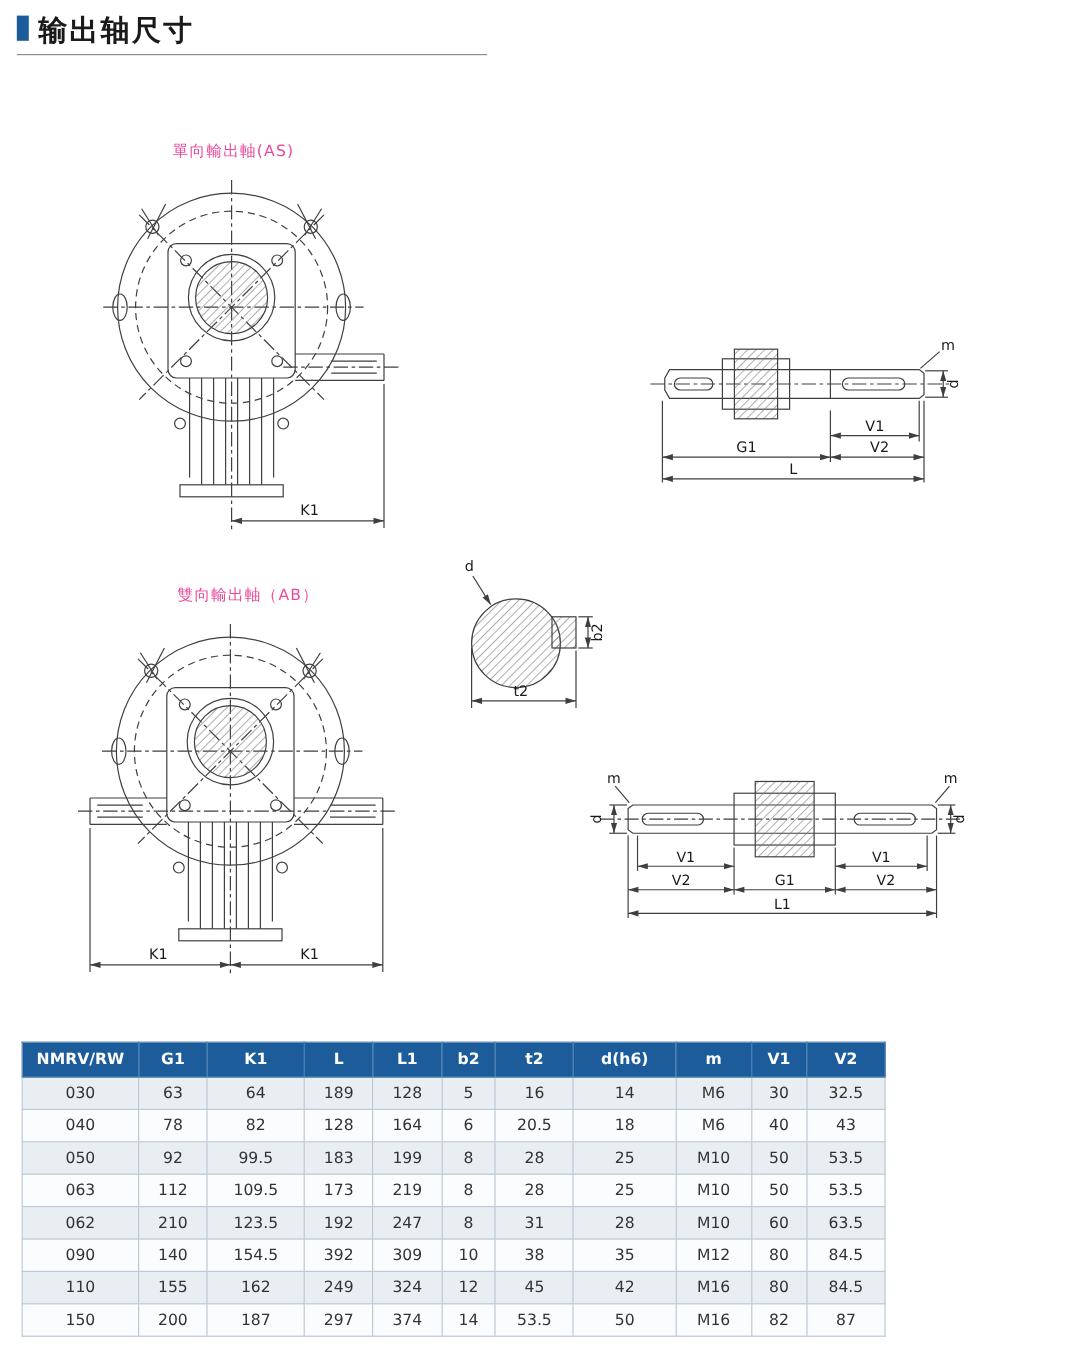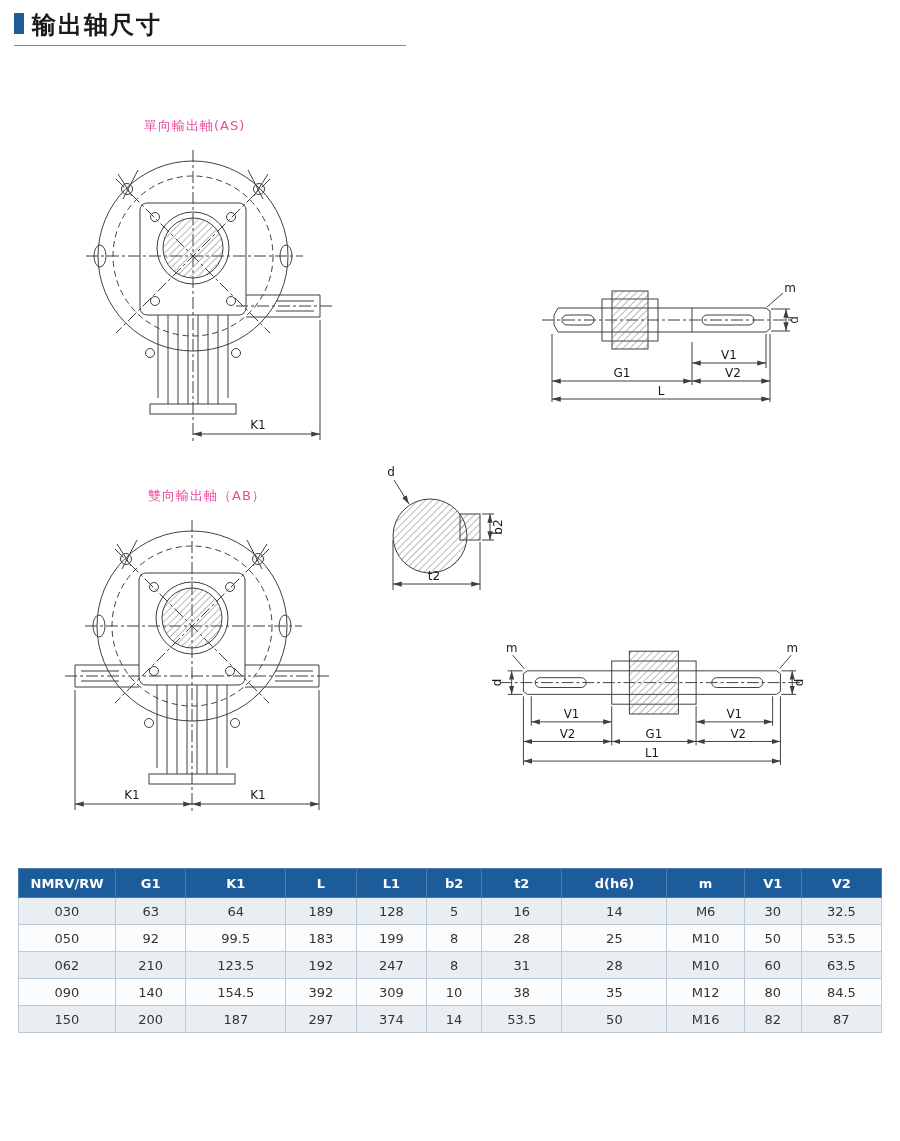--- a/index.html
+++ b/index.html
@@ -25,7 +25,7 @@
   svg text { font-family:"DejaVu Sans", sans-serif; }
   
   .dims-table {
-    position:absolute; left:18px; top:868px; width:864px;
+    position:absolute; left:18px; top:868px; width:720px;
     border-collapse:collapse; font-size:13px; text-align:center; color:#333;
     border:1px solid #9fb3c8;
   }

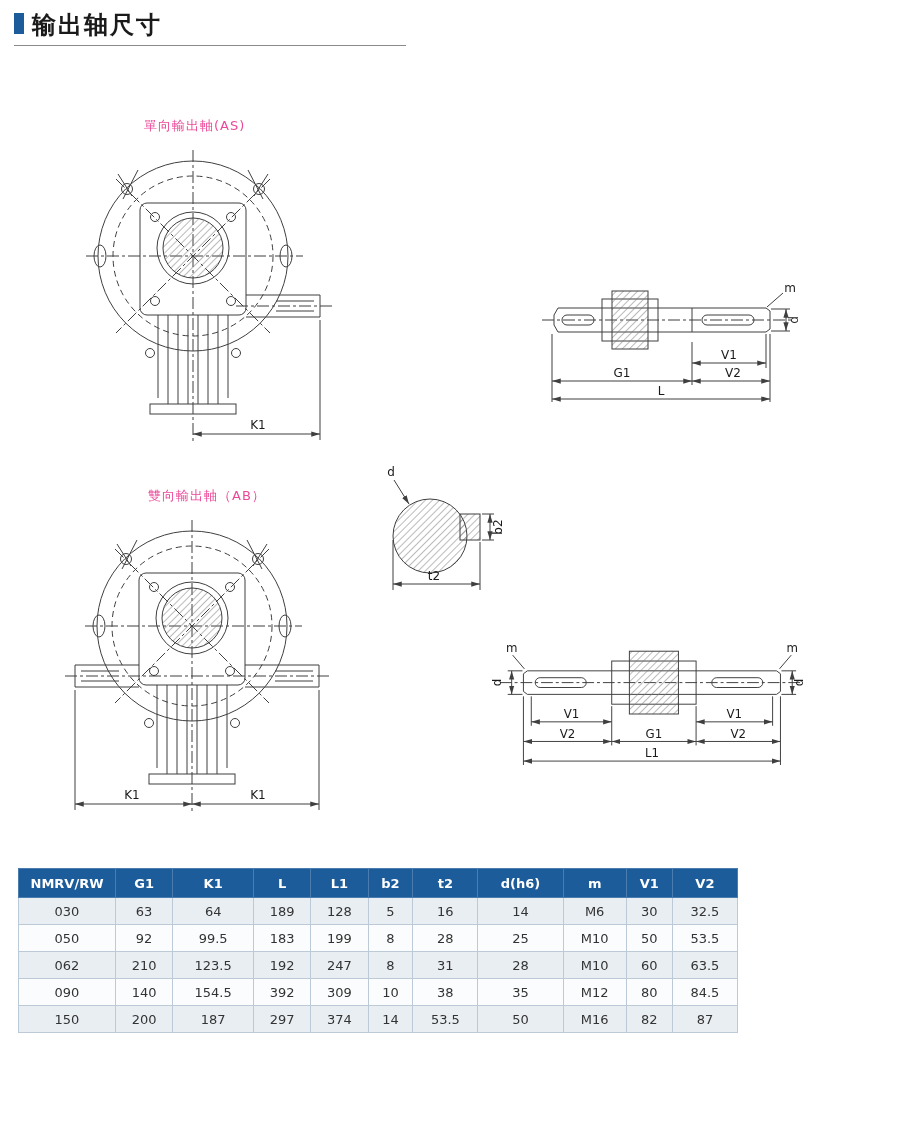--- a/index.html
+++ b/index.html
@@ -352,6 +352,19 @@
           <td>32.5</td>
         </tr>
         <tr>
+          <td>040</td>
+          <td>78</td>
+          <td>82</td>
+          <td>128</td>
+          <td>164</td>
+          <td>6</td>
+          <td>20.5</td>
+          <td>18</td>
+          <td>M6</td>
+          <td>40</td>
+          <td>43</td>
+        </tr>
+        <tr>
           <td>050</td>
           <td>92</td>
           <td>99.5</td>

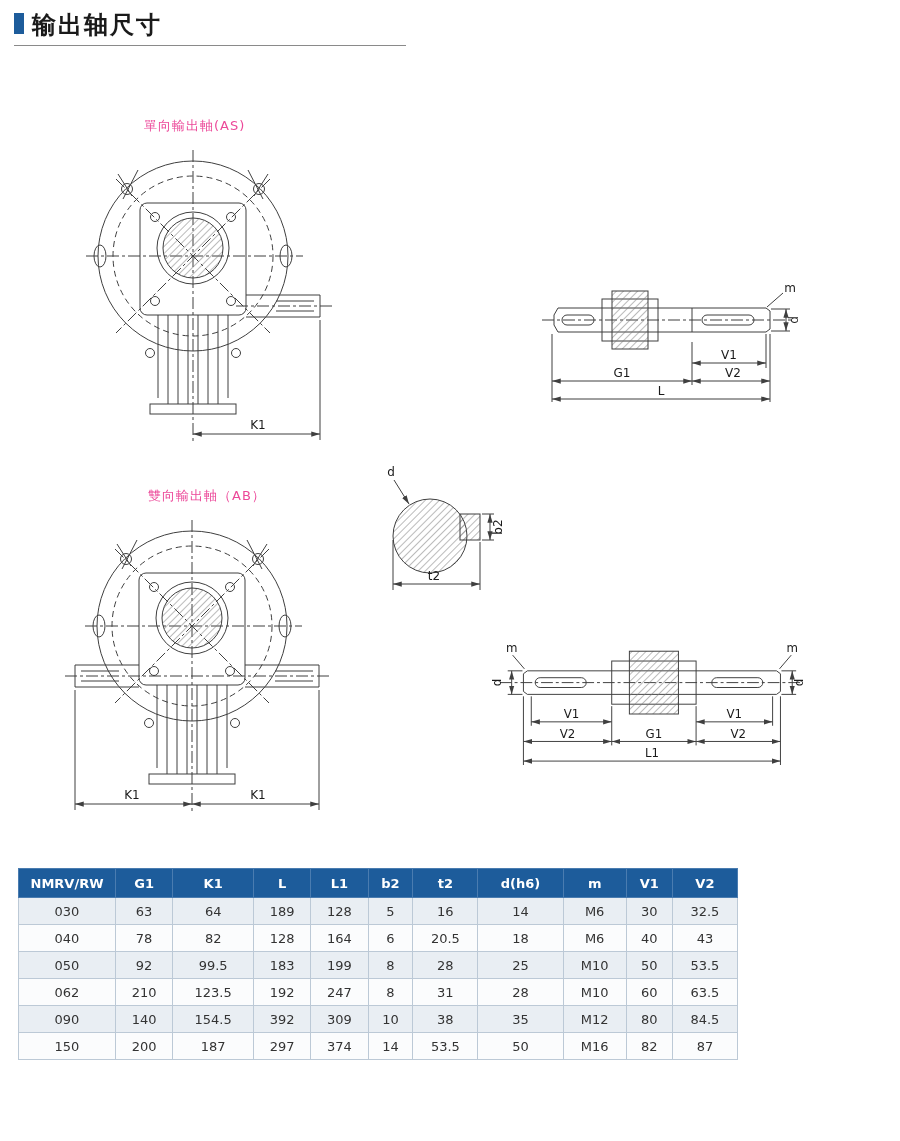--- a/index.html
+++ b/index.html
@@ -378,6 +378,19 @@
           <td>53.5</td>
         </tr>
         <tr>
+          <td>063</td>
+          <td>112</td>
+          <td>109.5</td>
+          <td>173</td>
+          <td>219</td>
+          <td>8</td>
+          <td>28</td>
+          <td>25</td>
+          <td>M10</td>
+          <td>50</td>
+          <td>53.5</td>
+        </tr>
+        <tr>
           <td>062</td>
           <td>210</td>
           <td>123.5</td>

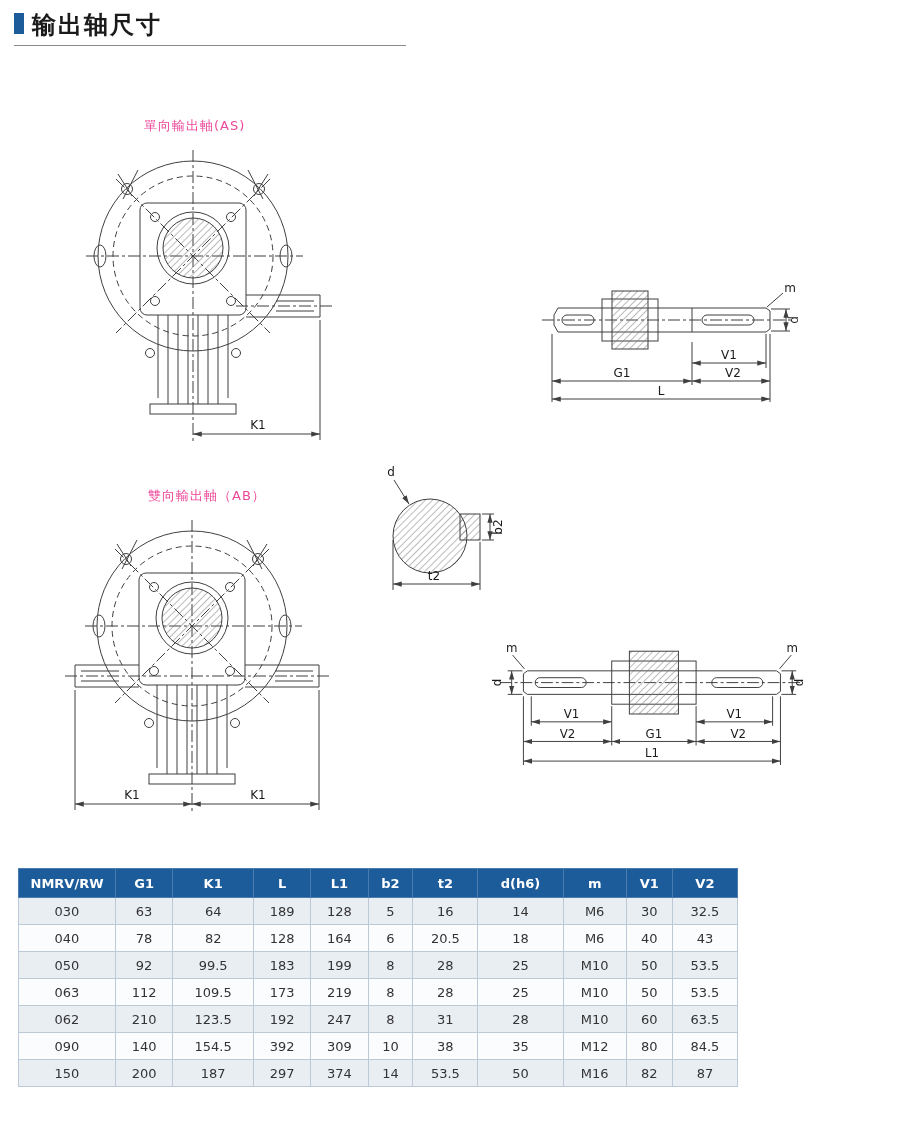--- a/index.html
+++ b/index.html
@@ -417,6 +417,19 @@
           <td>84.5</td>
         </tr>
         <tr>
+          <td>110</td>
+          <td>155</td>
+          <td>162</td>
+          <td>249</td>
+          <td>324</td>
+          <td>12</td>
+          <td>45</td>
+          <td>42</td>
+          <td>M16</td>
+          <td>80</td>
+          <td>84.5</td>
+        </tr>
+        <tr>
           <td>150</td>
           <td>200</td>
           <td>187</td>

